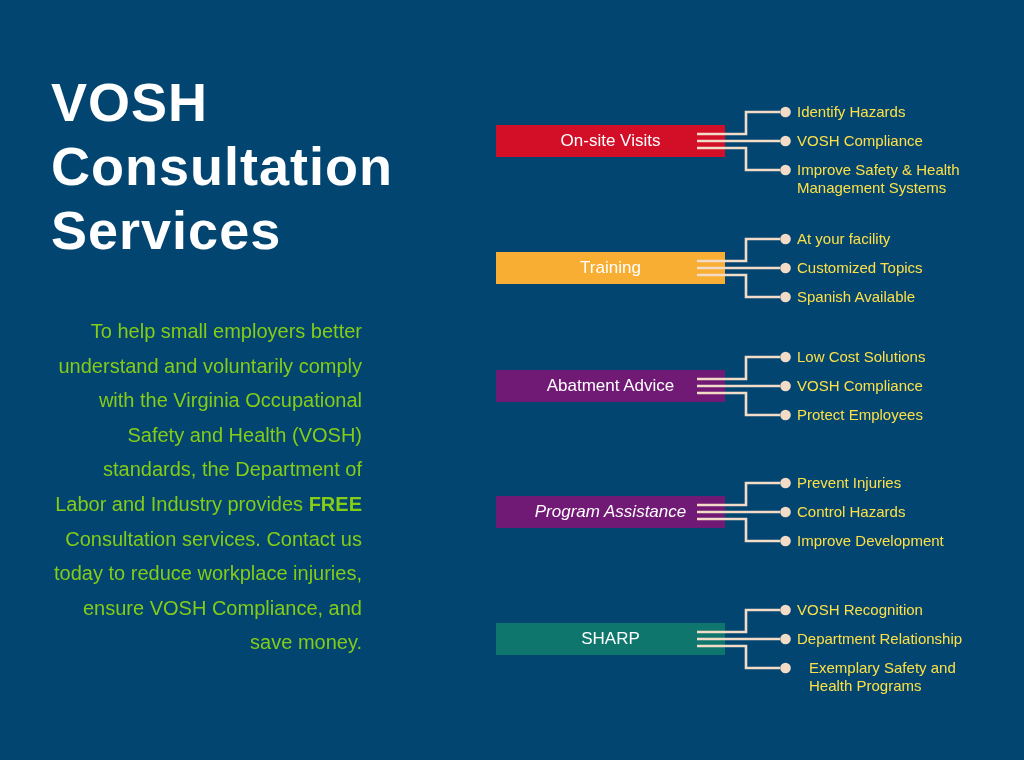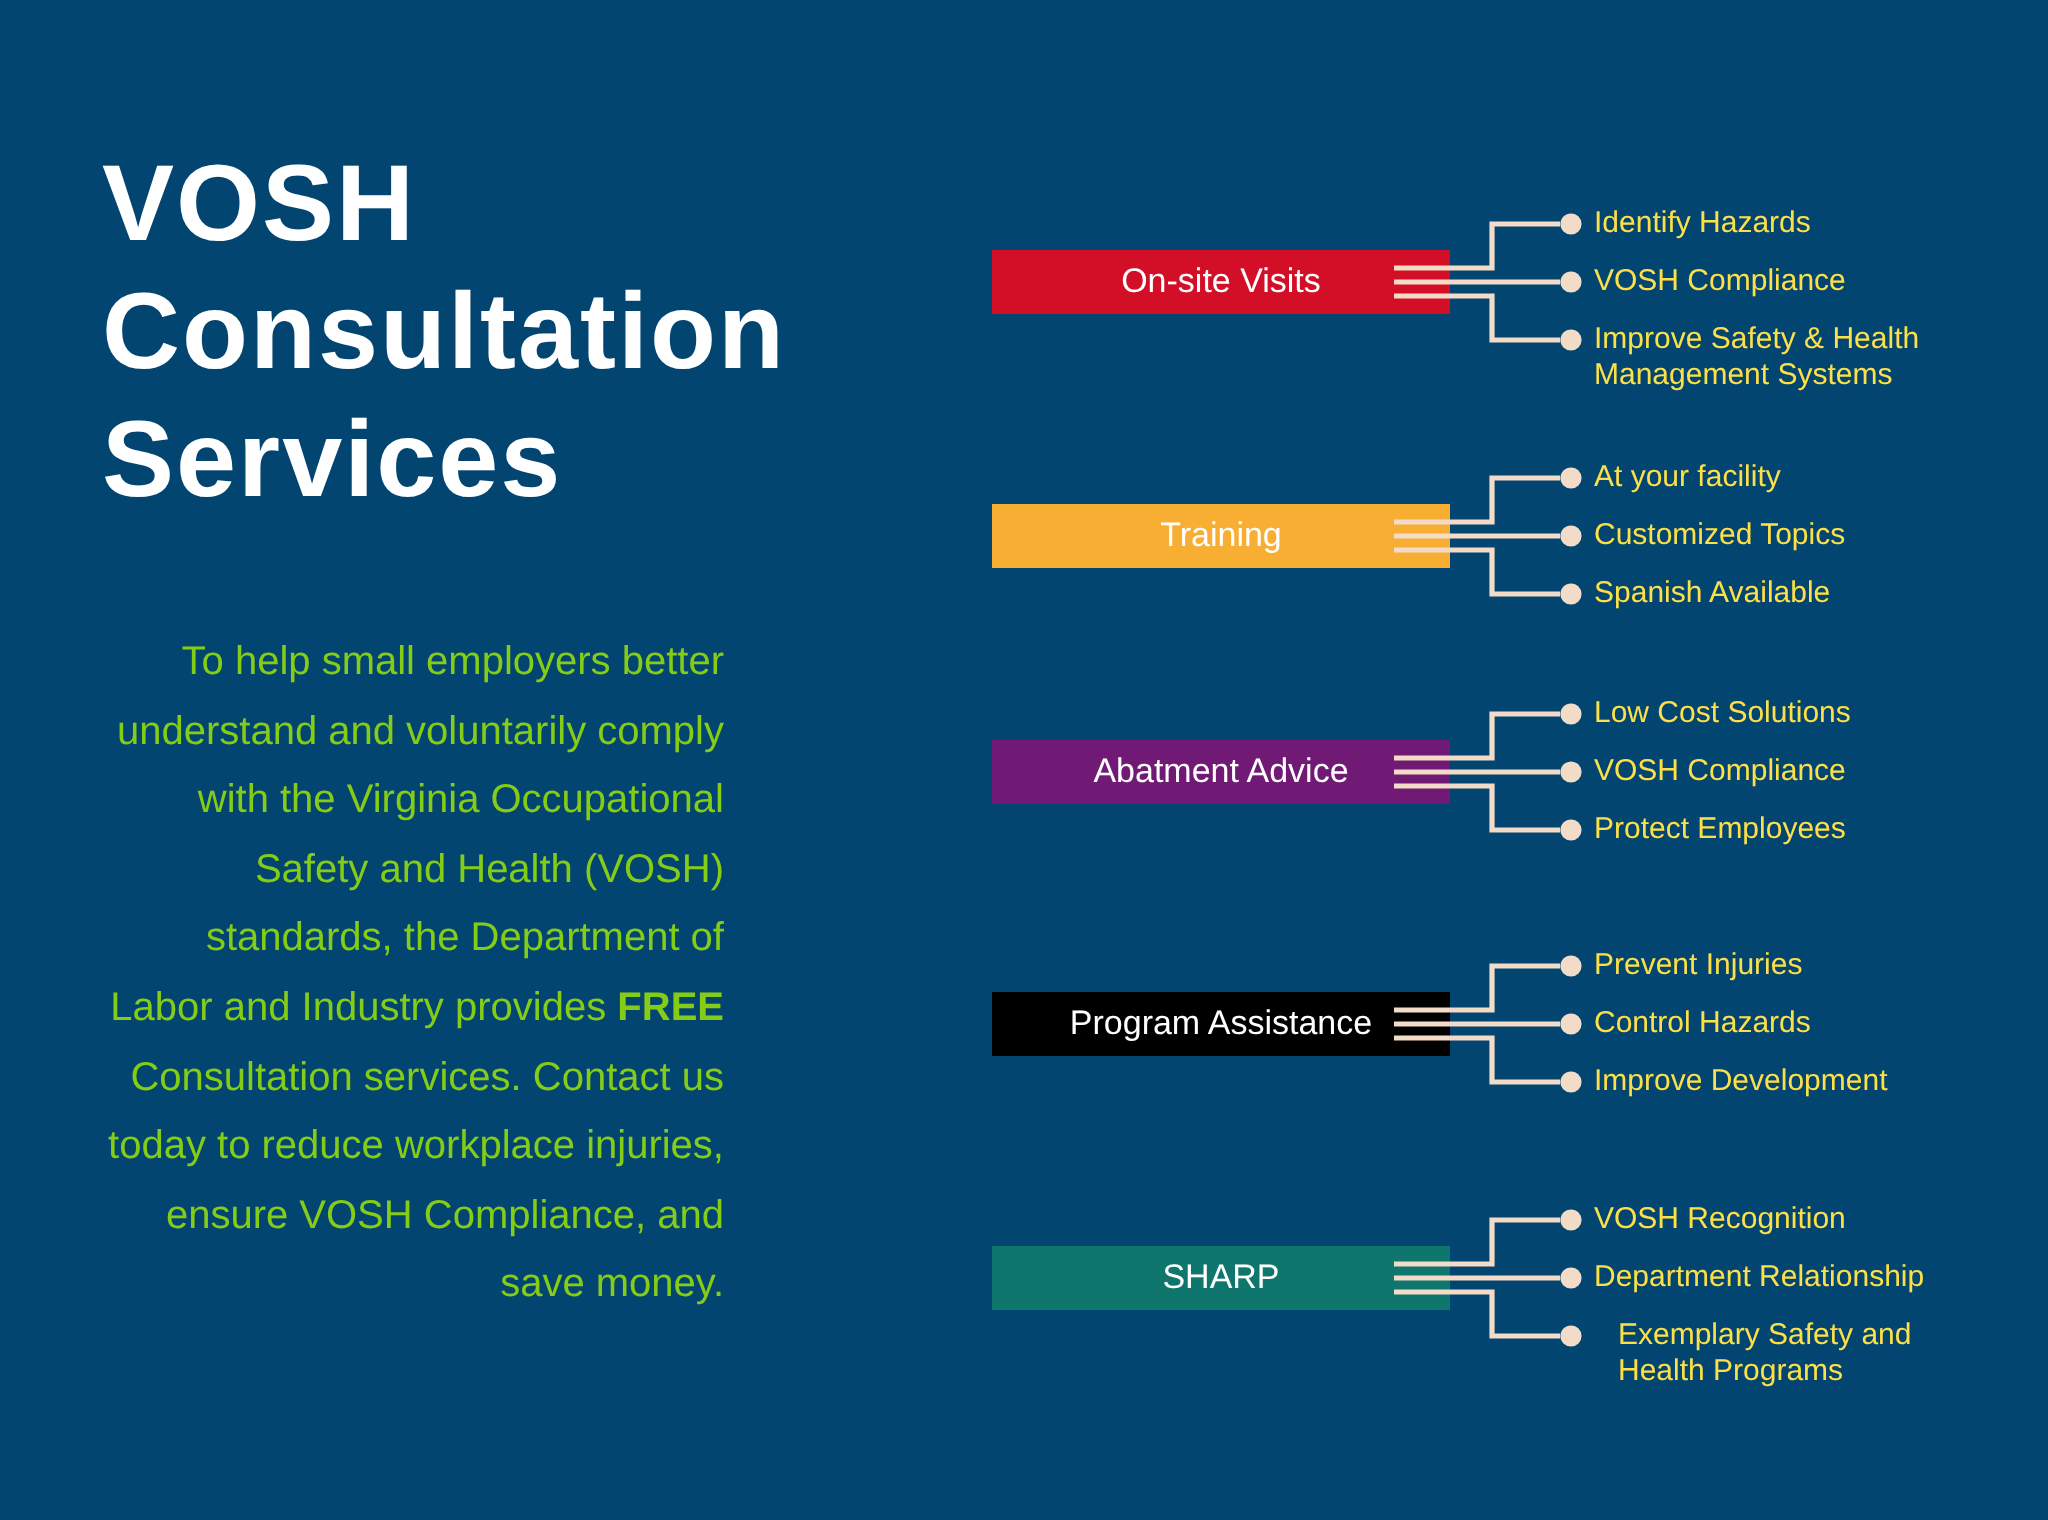--- a/index.html
+++ b/index.html
@@ -82,7 +82,7 @@
       <div class="bullet" style="top: 348px;">Low Cost Solutions</div>
       <div class="bullet" style="top: 377px;">VOSH Compliance</div>
       <div class="bullet" style="top: 406px;">Protect Employees</div>
-      <div class="service-box" style="top: 496px; background: #000000;">
+      <div class="service-box" style="top: 496px; background: #701a75; font-style: italic;">
         <span>Program Assistance</span>
       </div>
       <svg width="97" height="72" viewBox="0 0 97 72" class="connector" style="top: 476px;">

